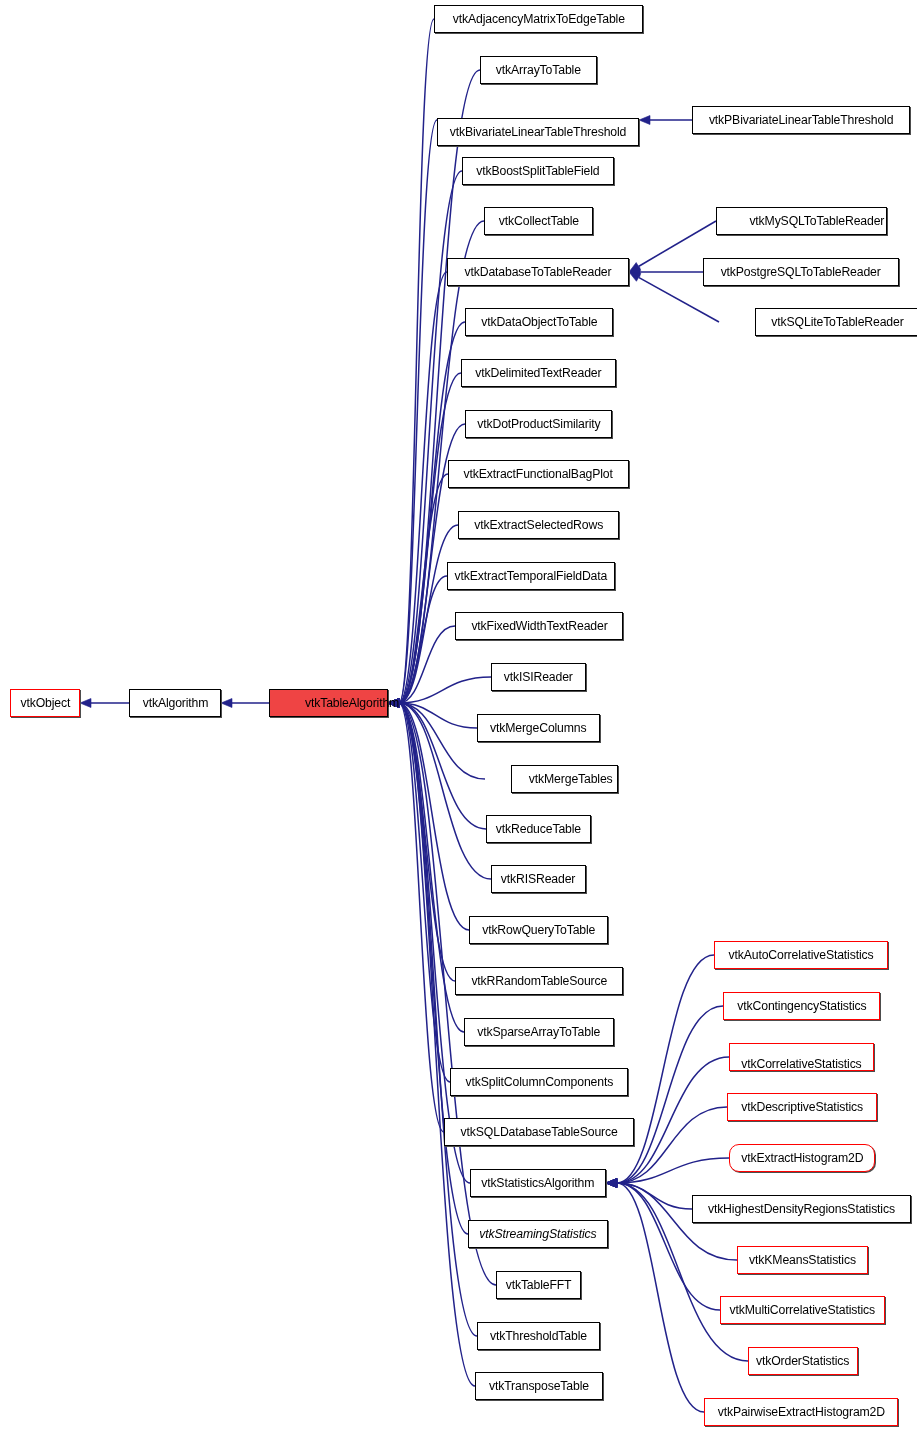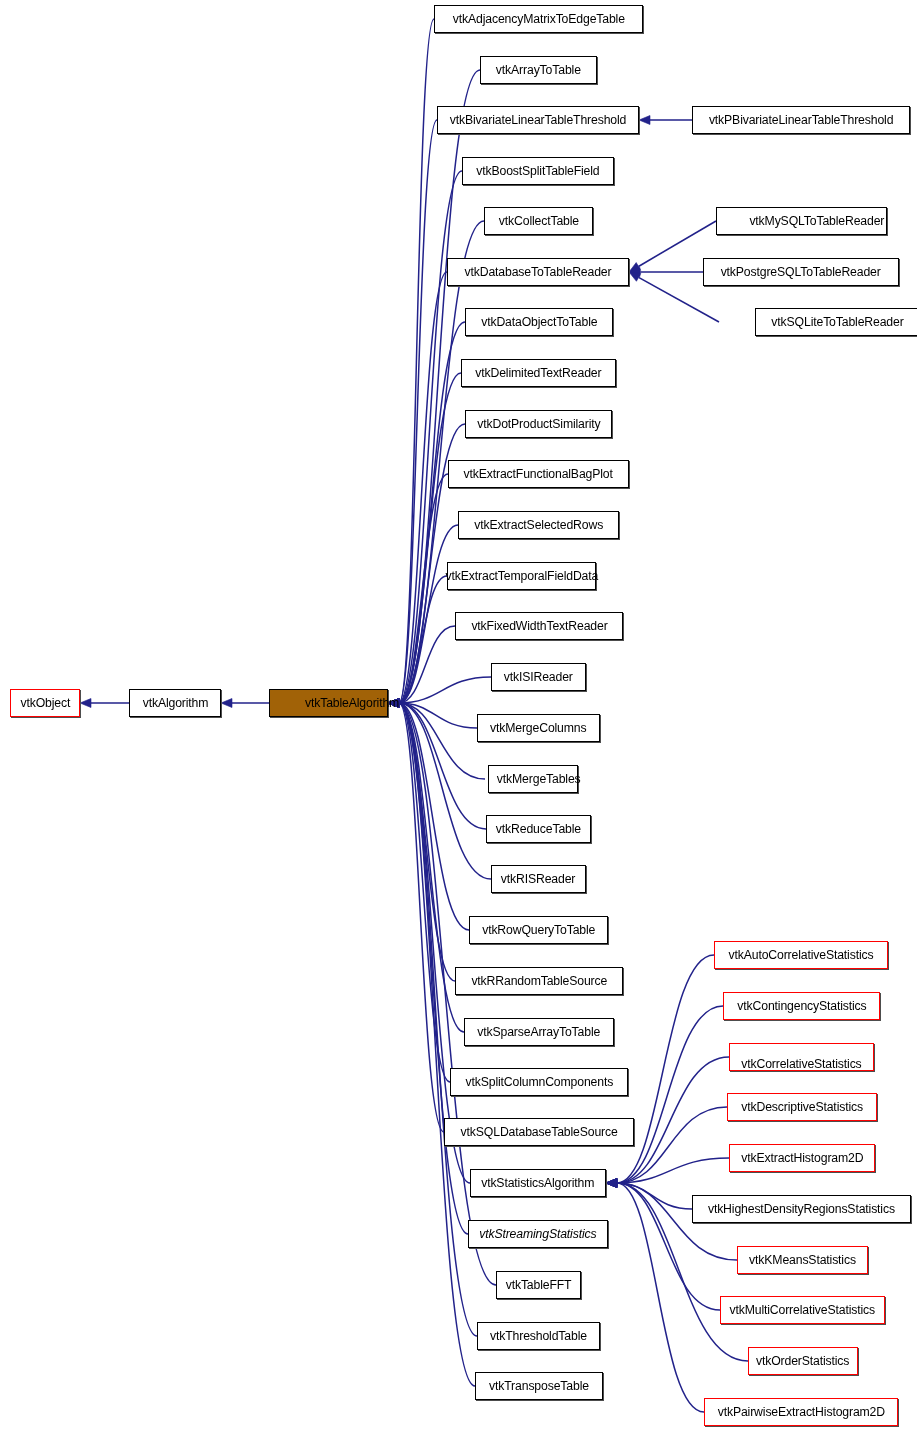--- a/index.html
+++ b/index.html
@@ -244,7 +244,7 @@
       <div class="node" style="left: 480px; top: 56px; width: 117px; height: 28px;">
         <span class="lbl">vtkArrayToTable</span>
       </div>
-      <div class="node" style="left: 437px; top: 106px; width: 202px; height: 28px;">
+      <div class="node" style="left: 437px; top: 118px; width: 202px; height: 28px;">
         <span class="lbl">vtkBivariateLinearTableThreshold</span>
       </div>
       <div class="node" style="left: 462px; top: 157px; width: 152px; height: 28px;">

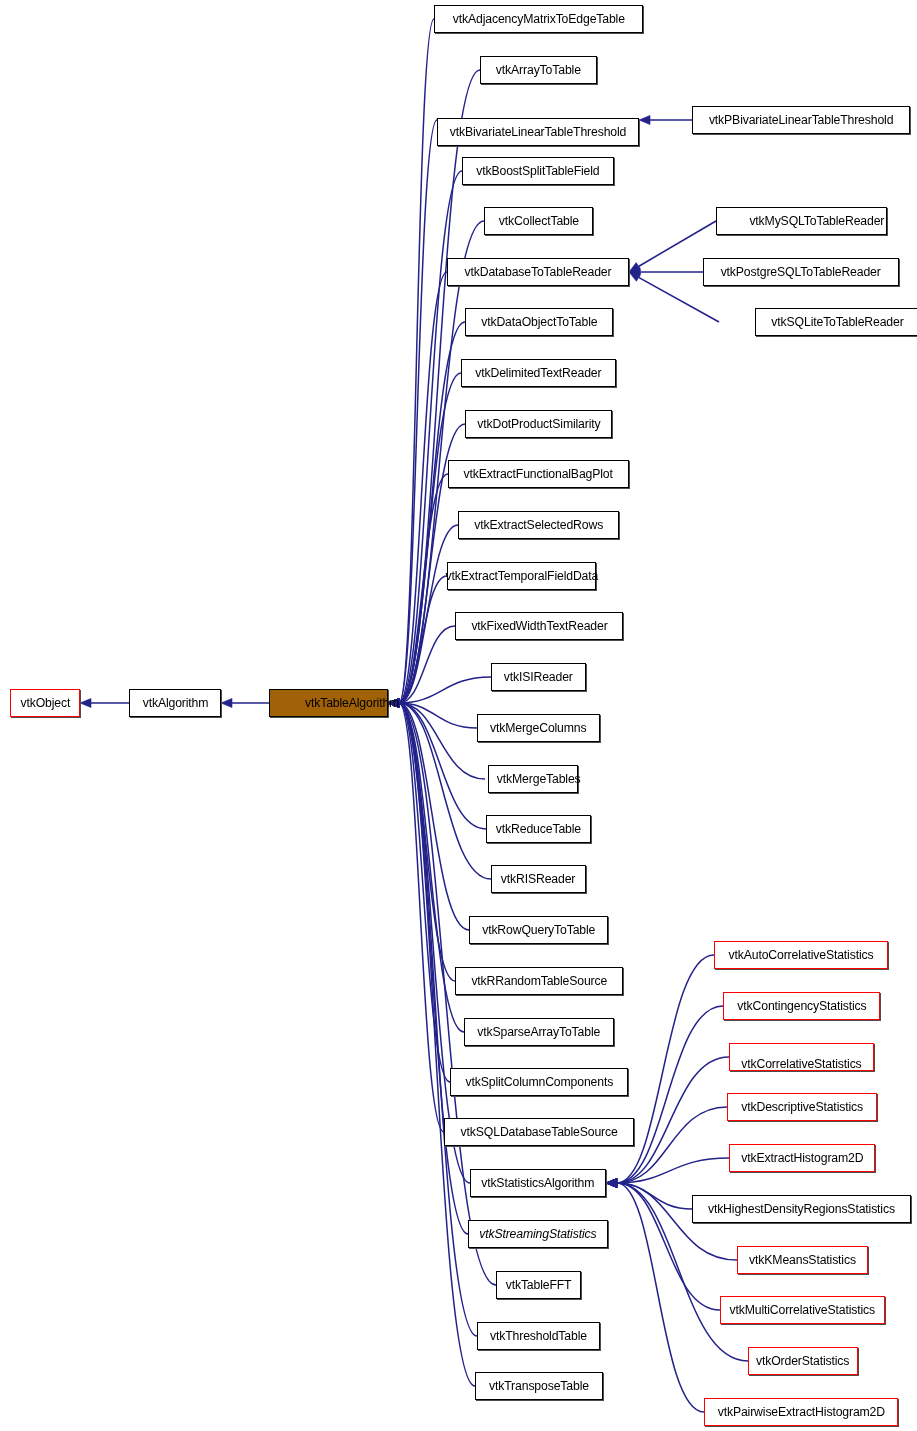--- a/index.html
+++ b/index.html
@@ -271,7 +271,7 @@
       <div class="node" style="left: 458px; top: 511px; width: 161px; height: 28px;">
         <span class="lbl">vtkExtractSelectedRows</span>
       </div>
-      <div class="node" style="left: 447px; top: 562px; width: 149px; height: 28px;">
+      <div class="node" style="left: 447px; top: 562px; width: 168px; height: 28px;">
         <span class="lbl">vtkExtractTemporalFieldData</span>
       </div>
       <div class="node" style="left: 455px; top: 612px; width: 168px; height: 28px;">

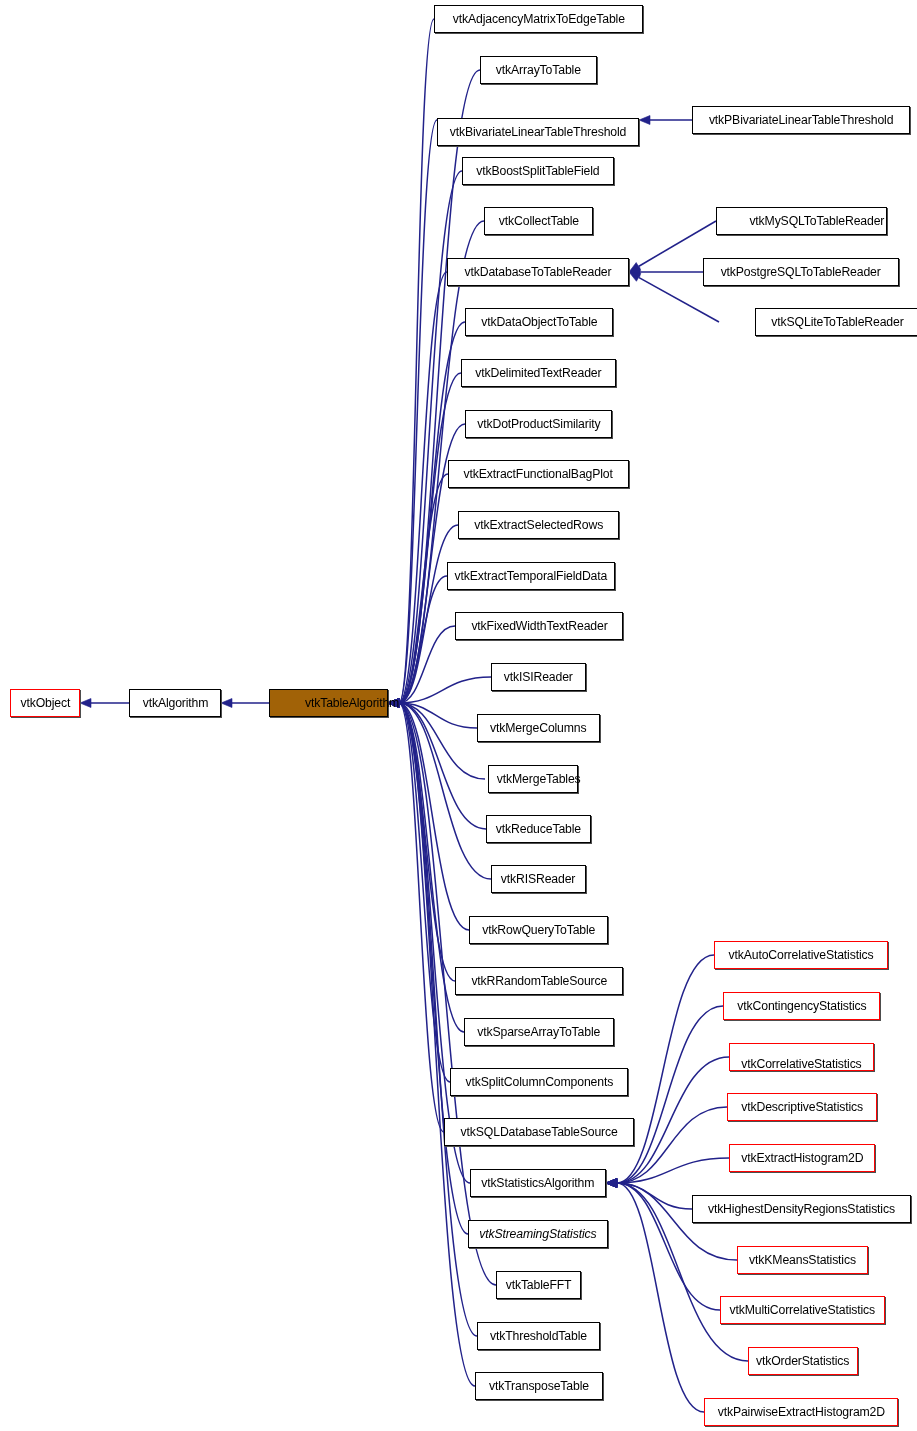--- a/index.html
+++ b/index.html
@@ -37,7 +37,7 @@
   }
   .node.red{ border-color:#ff0000; }
   .node.current{
-    background:#a16207;
+    background:#ef4444;
     border-color:#000000;
     padding-left:48px;
   }

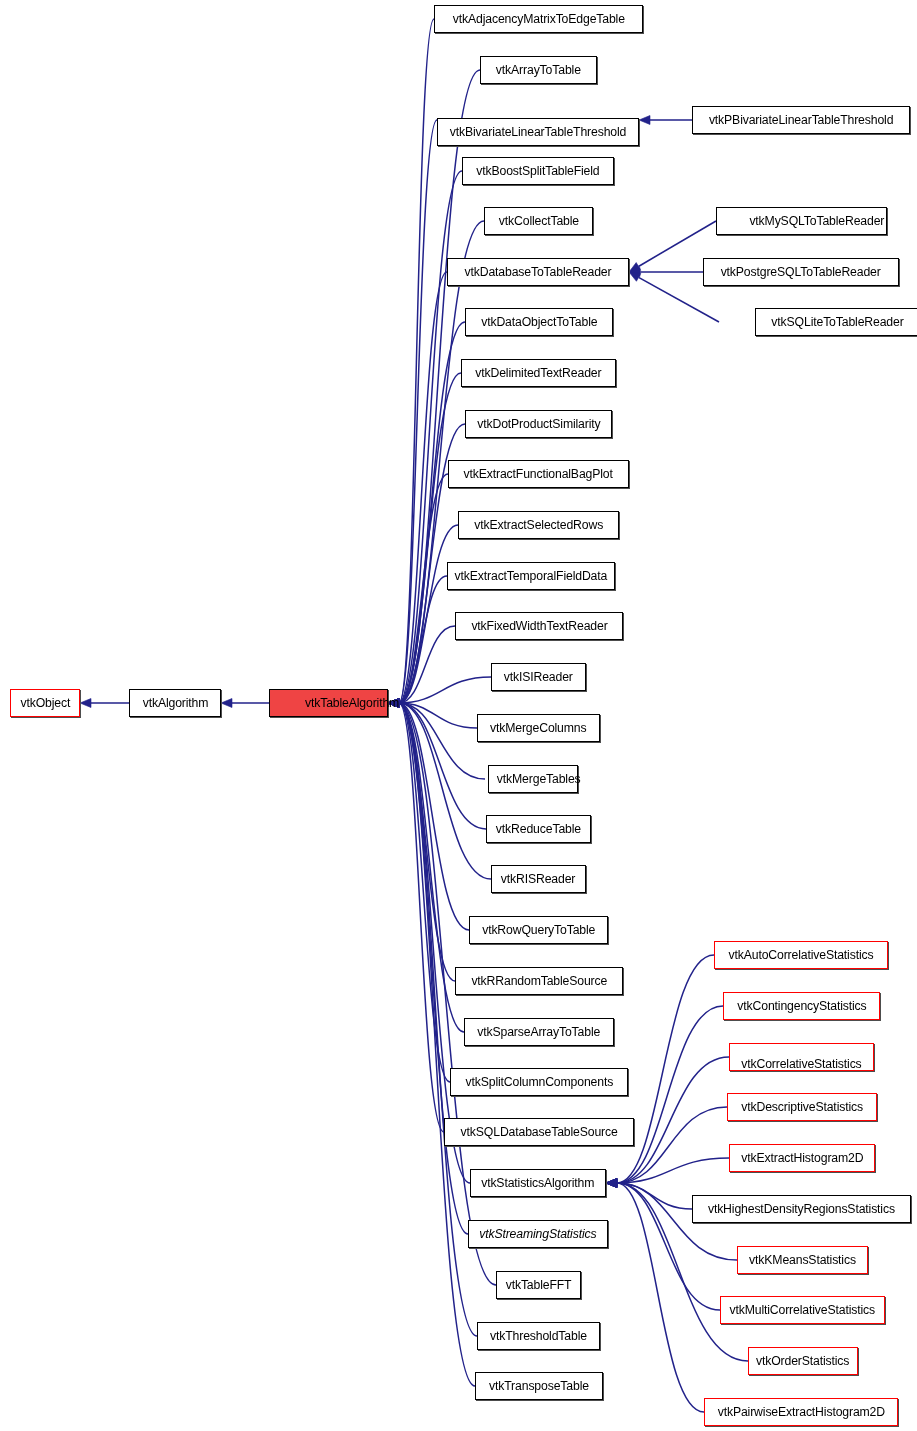--- a/index.html
+++ b/index.html
@@ -283,7 +283,7 @@
       <div class="node" style="left: 477px; top: 714px; width: 123px; height: 28px;">
         <span class="lbl">vtkMergeColumns</span>
       </div>
-      <div class="node" style="left: 488px; top: 765px; width: 90px; height: 28px; padding-left: 12px;">
+      <div class="node" style="left: 511px; top: 765px; width: 107px; height: 28px; padding-left: 12px;">
         <span class="lbl">vtkMergeTables</span>
       </div>
       <div class="node" style="left: 486px; top: 815px; width: 105px; height: 28px;">

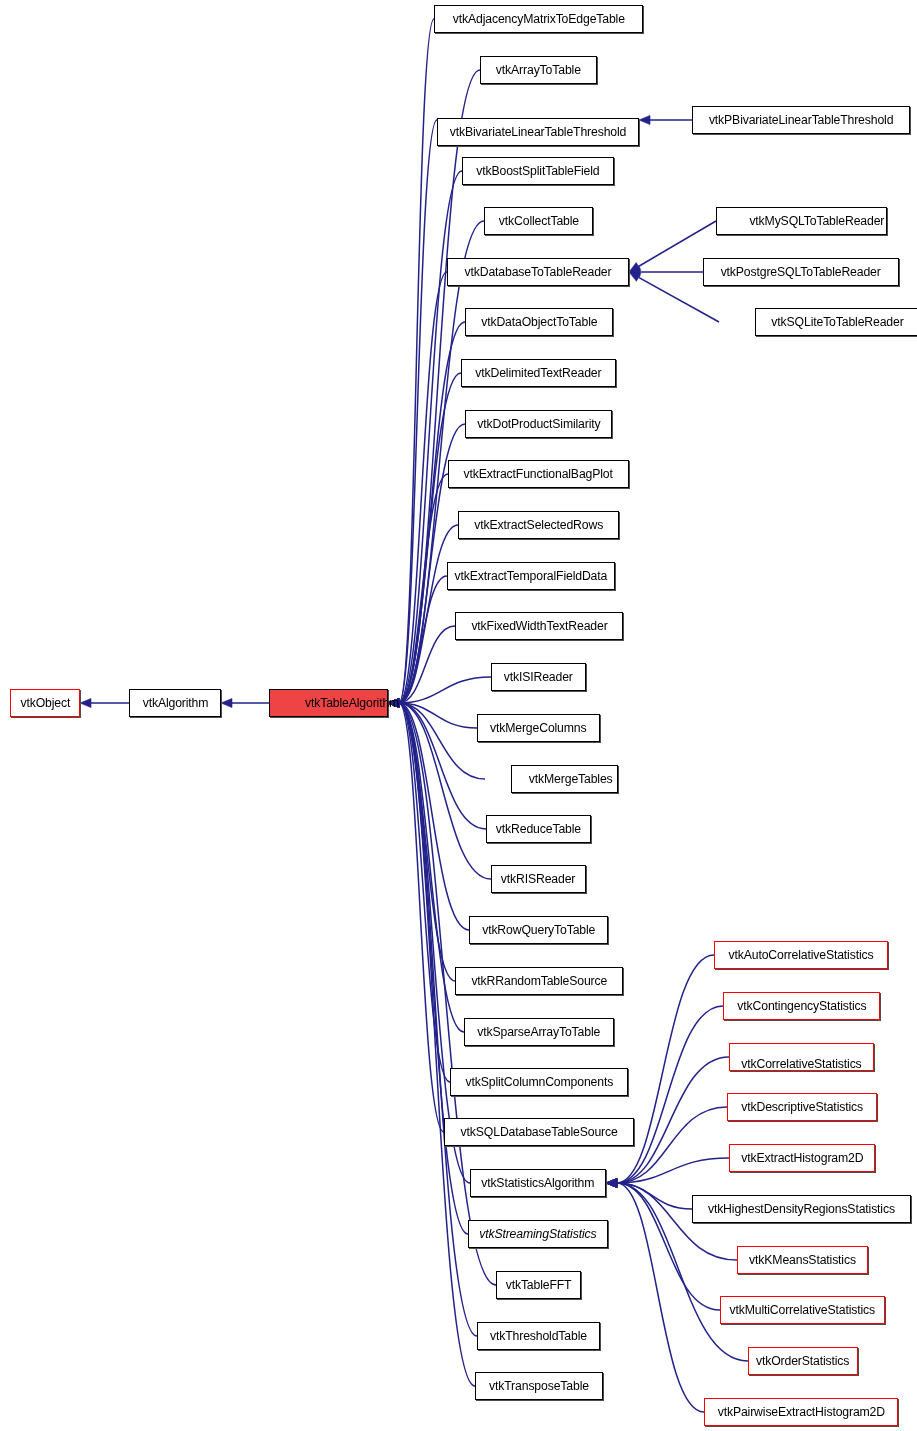--- a/index.html
+++ b/index.html
@@ -346,7 +346,7 @@
       <div class="node red" style="left: 727px; top: 1093px; width: 150px; height: 28px;">
         <span class="lbl">vtkDescriptiveStatistics</span>
       </div>
-      <div class="node red" style="left: 729px; top: 1144px; width: 146px; height: 28px;">
+      <div class="node red" style="left: 729px; top: 1144px; width: 146px; height: 28px; border-radius: 10px;">
         <span class="lbl">vtkExtractHistogram2D</span>
       </div>
       <div class="node" style="left: 692px; top: 1195px; width: 219px; height: 28px;">

